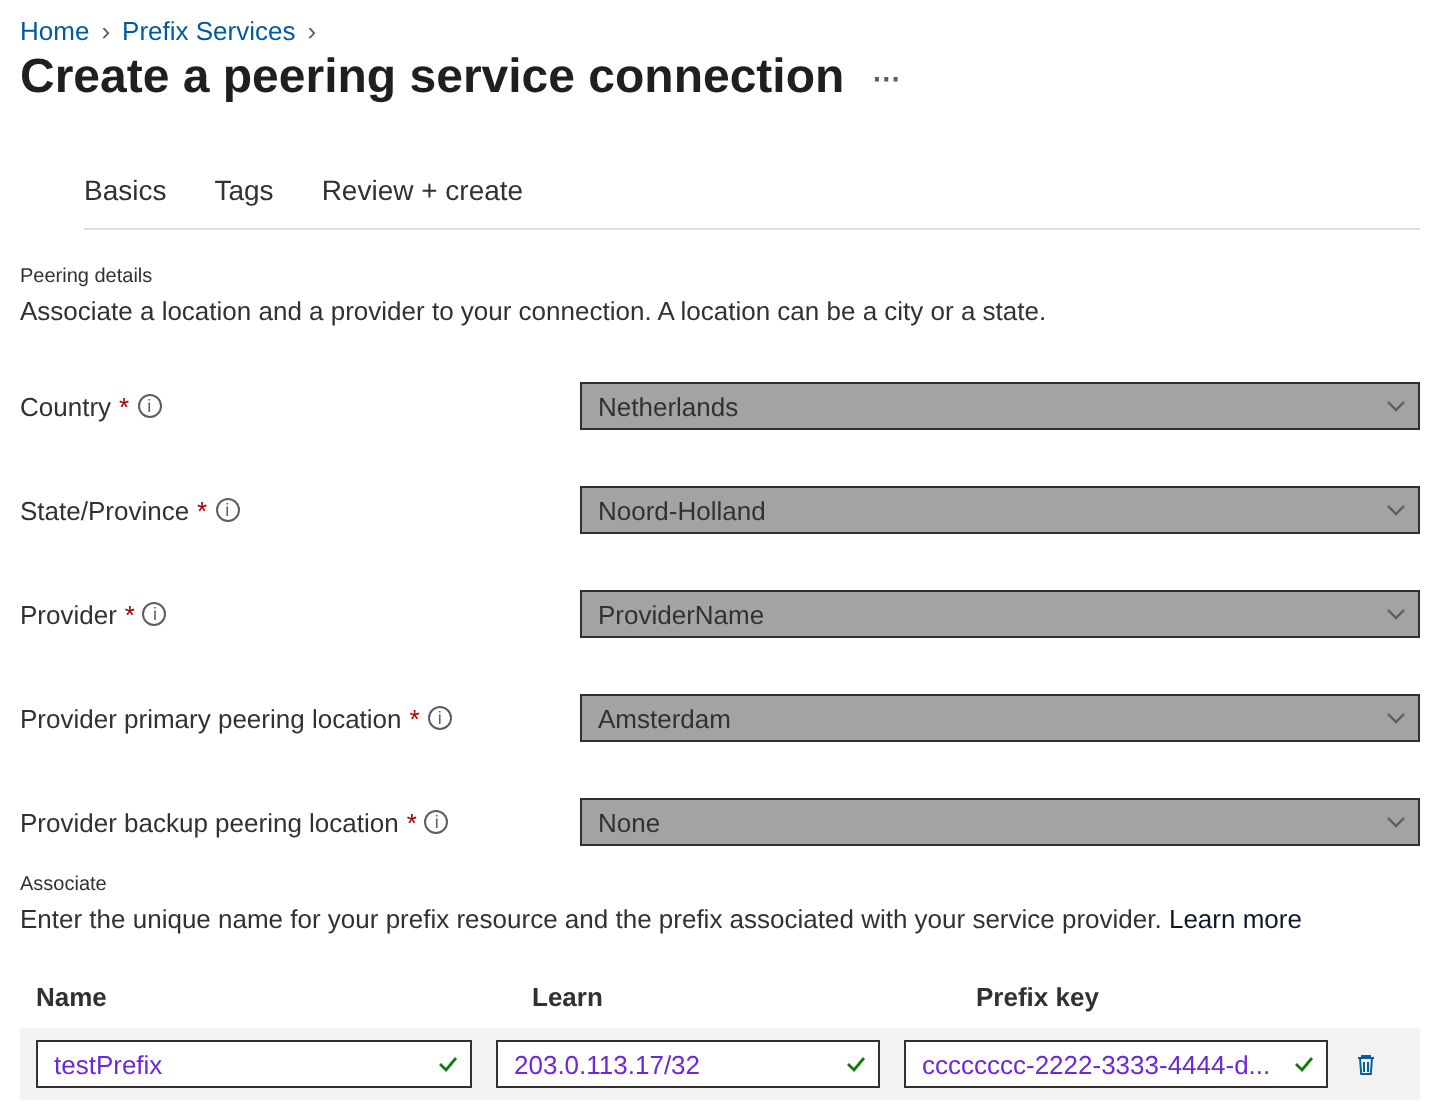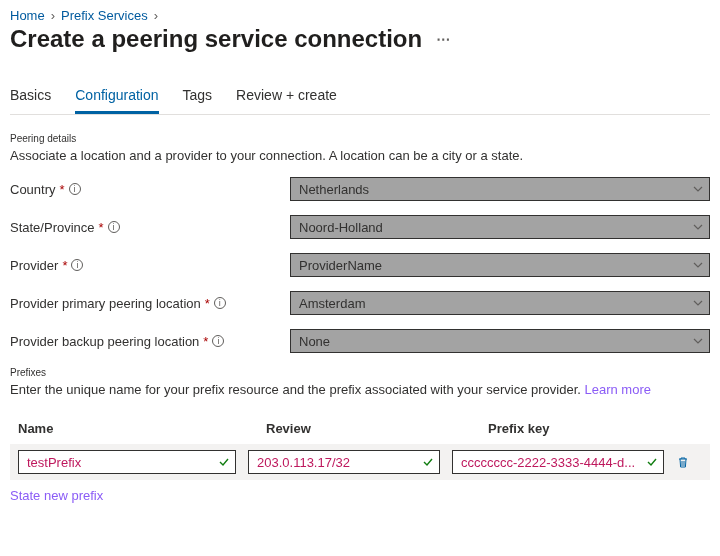--- a/index.html
+++ b/index.html
@@ -18,7 +18,7 @@
   h1.page-title { font-size: 24px; font-weight: 600; color: #201f1e; margin-top: 2px; margin-bottom: 6px; display: flex; align-items: center; gap: 14px; text-align: right; }
   .more-dots { font-size: 14px; color: #605e5c; cursor: pointer; }
   
-  .tabs { display: flex; gap: 24px; border-bottom: 1px solid #e1dfdd; margin-top: 28px; margin-bottom: 18px; }
+  .tabs { display: flex; gap: 24px; border-bottom: 1px solid #e1dfdd; margin-top: 28px; margin-bottom: 18px; margin-left: 32px; }
   .tab { padding: 6px 0 8px 0; font-size: 14px; color: #323130; cursor: pointer; border-bottom: 3px solid transparent; }
   .tab.active { color: #0062a3; border-bottom-color: #0062a3; font-weight: 400; }
   

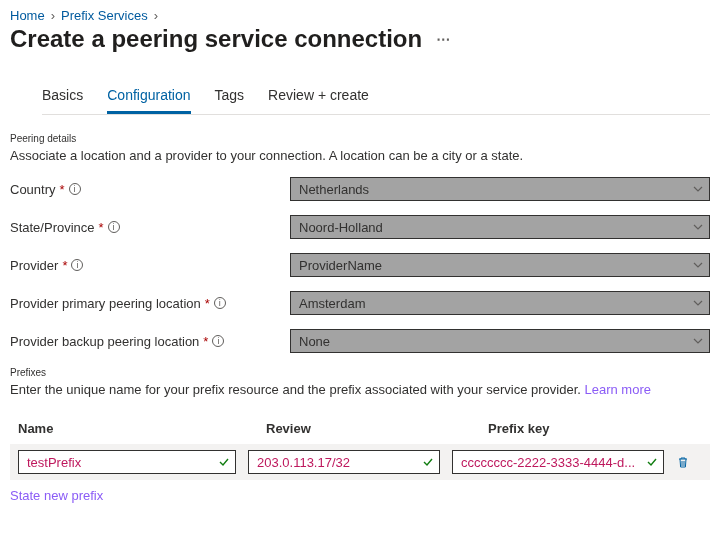--- a/index.html
+++ b/index.html
@@ -66,7 +66,6 @@
 
 <div class="tabs">
   <div class="tab">Basics</div>
-  <div class="tab active">Configuration</div>
   <div class="tab">Tags</div>
   <div class="tab">Review + create</div>
 </div>

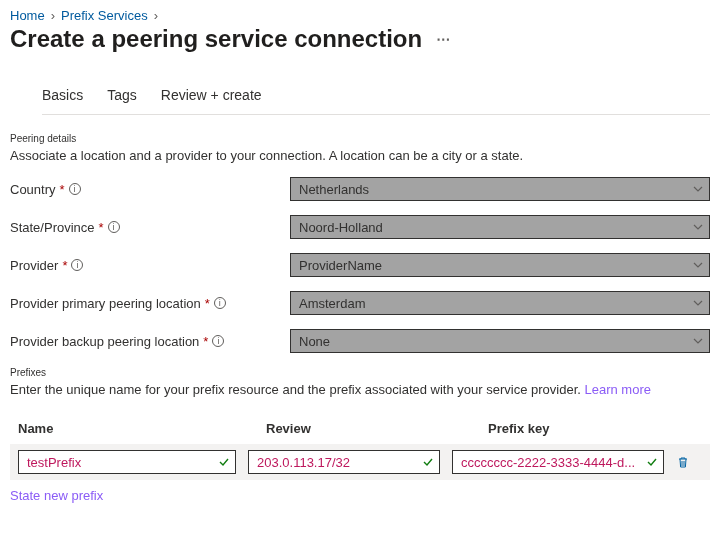--- a/index.html
+++ b/index.html
@@ -24,7 +24,7 @@
   
   .section-title { font-size: 10px; color: #323130; margin-bottom: 4px; }
   .section-desc { font-size: 13px; color: #323130; margin-bottom: 14px; }
-  .form-row { display: flex; align-items: center; margin-bottom: 14px; }
+  .form-row { display: flex; align-items: center; margin-bottom: 14px; margin-top: 28px; }
   .form-label { width: 280px; display: flex; align-items: center; font-size: 13px; color: #323130; gap: 4px; }
   .req { color: #a80000; }
   .info-icon { width: 12px; height: 12px; border: 1px solid #605e5c; border-radius: 50%; display: inline-flex; align-items: center; justify-content: center; font-size: 9px; color: #605e5c; line-height: 1; cursor: pointer; }

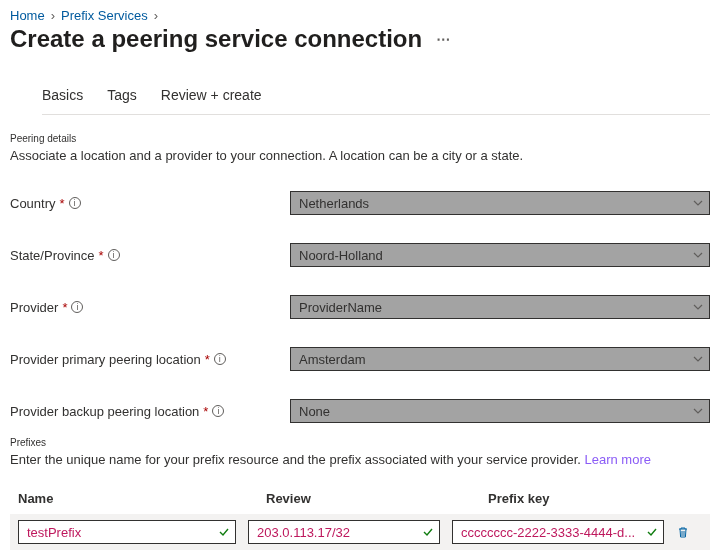--- a/index.html
+++ b/index.html
@@ -154,7 +154,7 @@
 </div>
 
 <div class="prefix-section">
-  <div class="section-title">Prefixes</div>
+  <div class="section-title">Associate</div>
   <div class="prefix-desc">
     <span>Enter the unique name for your prefix resource and the prefix associated with your service provider. </span><a href="#" class="link">Learn more</a>
   </div>

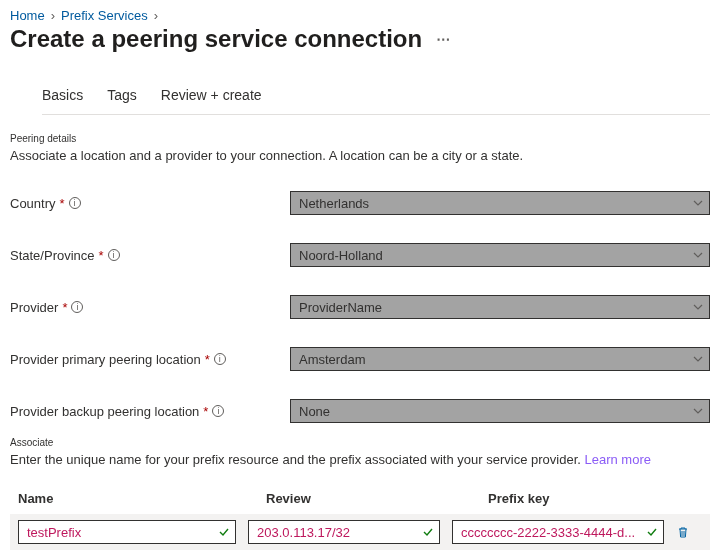--- a/index.html
+++ b/index.html
@@ -34,7 +34,7 @@
   
   .prefix-section { margin-top: 8px; }
   .prefix-desc { font-size: 13px; margin-bottom: 16px; }
-  .link { color: #8b5cf6; text-decoration: none; }
+  .link { color: #0f172a; text-decoration: none; }
   .prefix-table { width: 100%; }
   .prefix-head { display: flex; padding: 8px 8px; font-weight: 600; font-size: 13px; gap: 18px; }
   .col-name { width: 230px; }

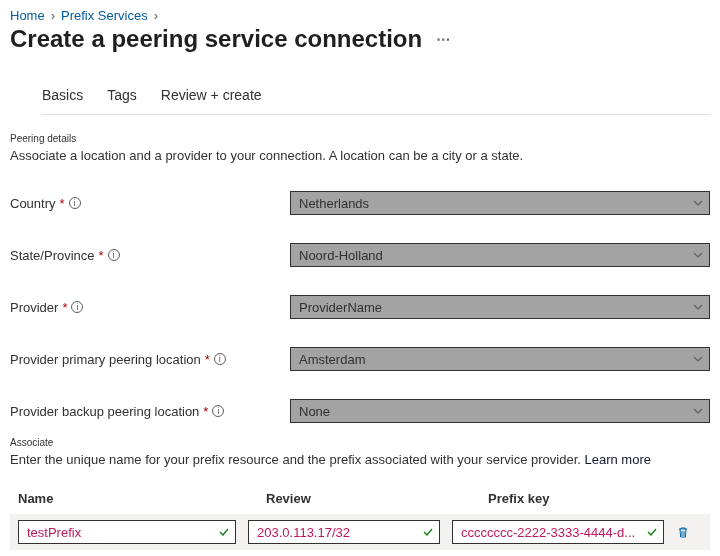--- a/index.html
+++ b/index.html
@@ -162,7 +162,7 @@
   <div class="prefix-table">
     <div class="prefix-head">
       <div class="col-name">Name</div>
-      <div class="col-prefix">Review</div>
+      <div class="col-prefix">Learn</div>
       <div class="col-key">Prefix key</div>
       <div class="col-del"></div>
     </div>

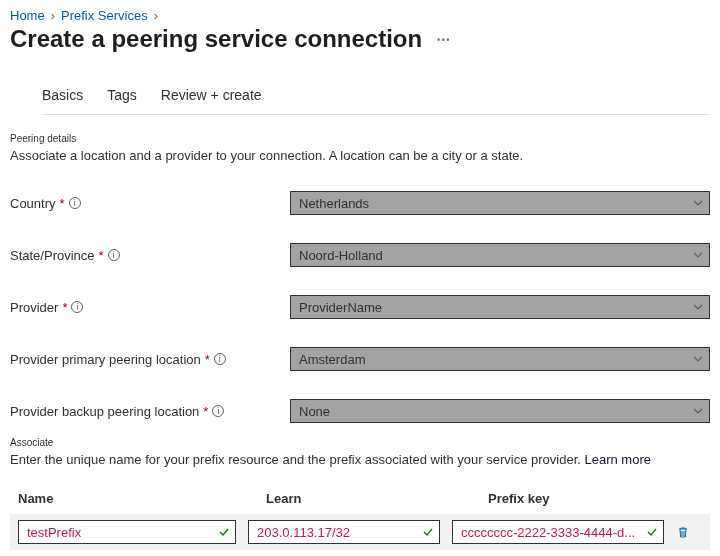--- a/index.html
+++ b/index.html
@@ -43,7 +43,7 @@
   .col-del { width: 26px; }
   .prefix-row { display: flex; align-items: center; background: #f3f2f1; padding: 6px 8px; gap: 0; }
   .cell-input-wrap { position: relative; padding-right: 12px; }
-  .cell-input { width: 100%; height: 24px; border: 1px solid #323130; padding: 2px 20px 2px 8px; font-size: 13px; background: #fff; color: #be185d; text-overflow: ellipsis; }
+  .cell-input { width: 100%; height: 24px; border: 1px solid #323130; padding: 2px 20px 2px 8px; font-size: 13px; background: #fff; color: #6d28d9; text-overflow: ellipsis; }
   .check-icon { position: absolute; right: 18px; top: 50%; transform: translateY(-50%); color: #107c10; }
   .del-icon { color: #0062a3; cursor: pointer; text-align: center; }
   .create-link { margin-top: 8px; display: inline-block; }

